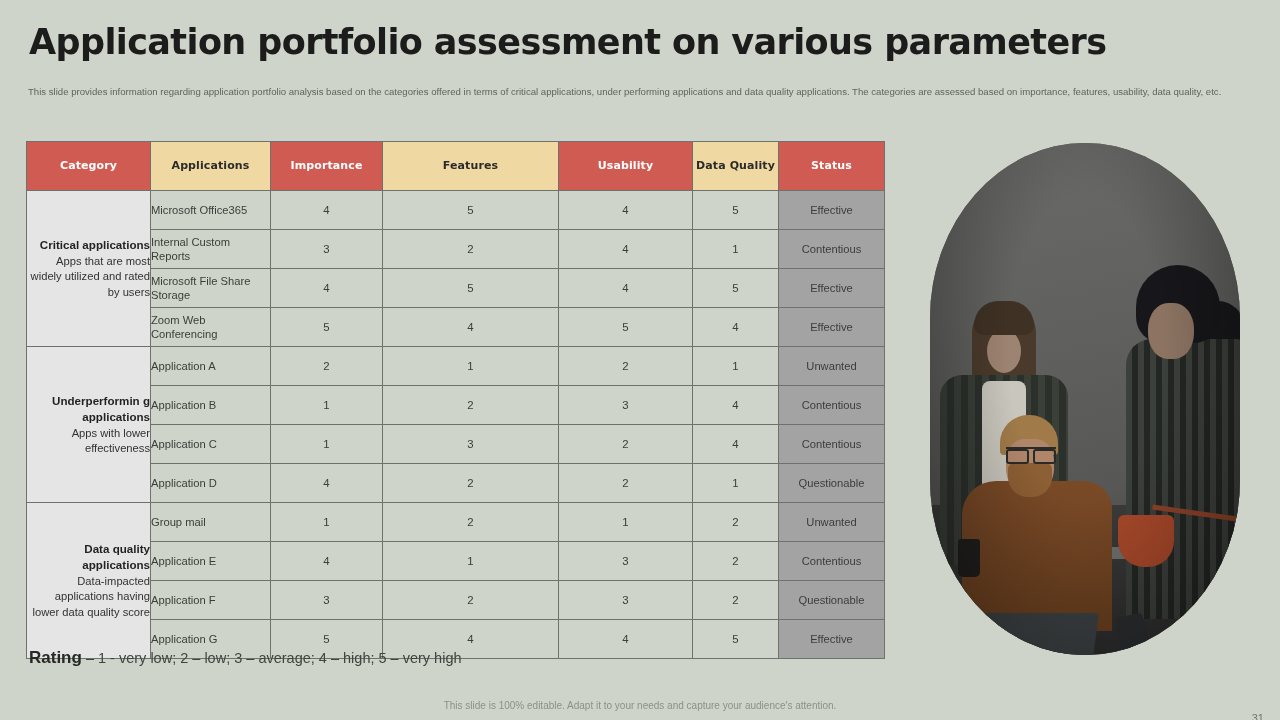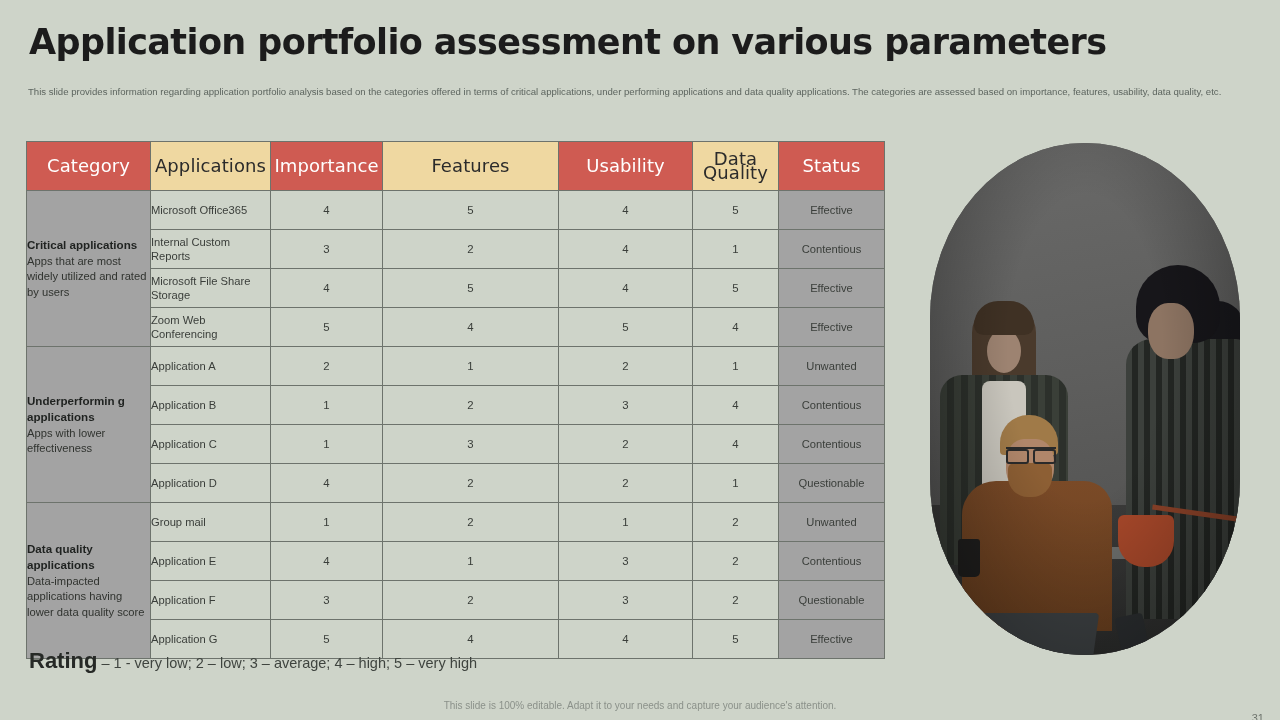--- a/index.html
+++ b/index.html
@@ -65,8 +65,8 @@
   thead th {
     height: 48px;
     font-family: "DejaVu Sans", sans-serif;
-    font-size: 18px;
-    font-weight: normal;
+    font-size: 11px;
+    font-weight: bold;
     letter-spacing: 0.1px;
     text-align: center;
     line-height: 14px;

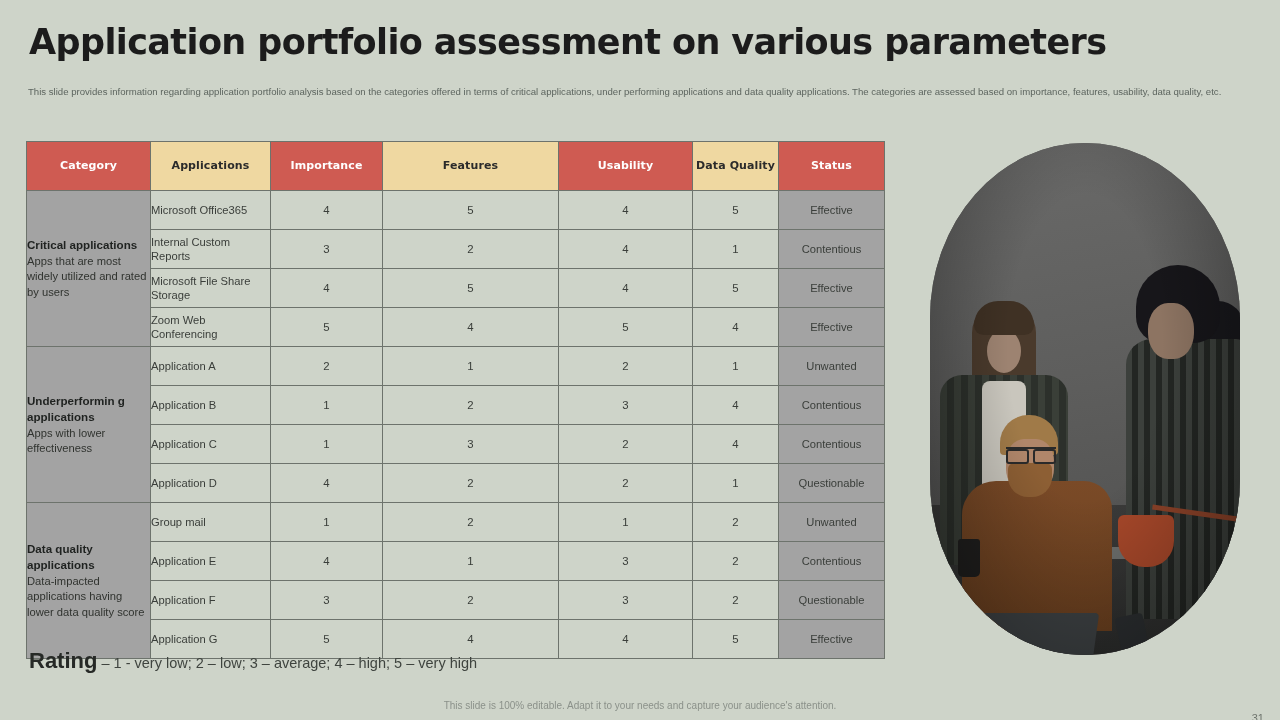--- a/index.html
+++ b/index.html
@@ -75,8 +75,8 @@
   th.ht { background: #efd8a1; color: #2b2b2b; margin-left: 26px; }
 
   td.cat {
-    background: #a3a3a3;
-    text-align: left;
+    background: #e5e5e5;
+    text-align: right;
     font-size: 11.2px;
     color: #30332f;
     line-height: 15.5px;

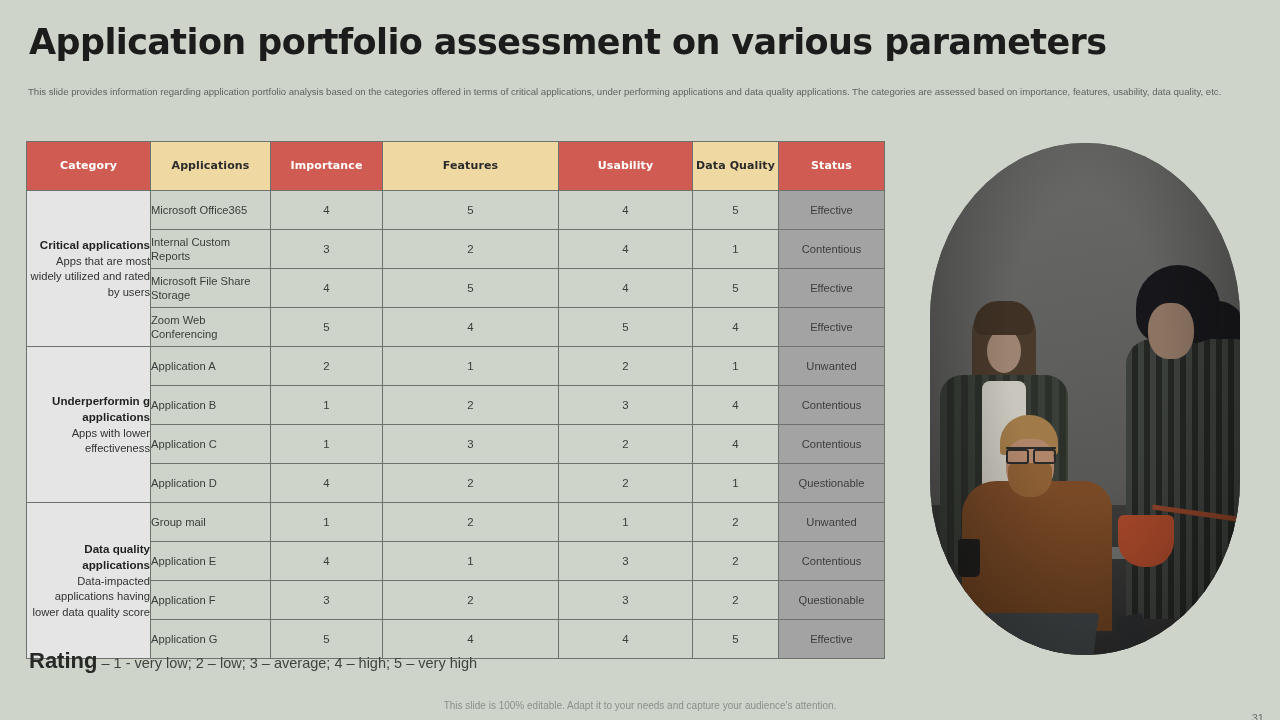--- a/index.html
+++ b/index.html
@@ -120,7 +120,7 @@
     white-space: nowrap;
   }
   .rating b {
-    font-size: 22px;
+    font-size: 17px;
     font-weight: bold;
     color: #262926;
   }

